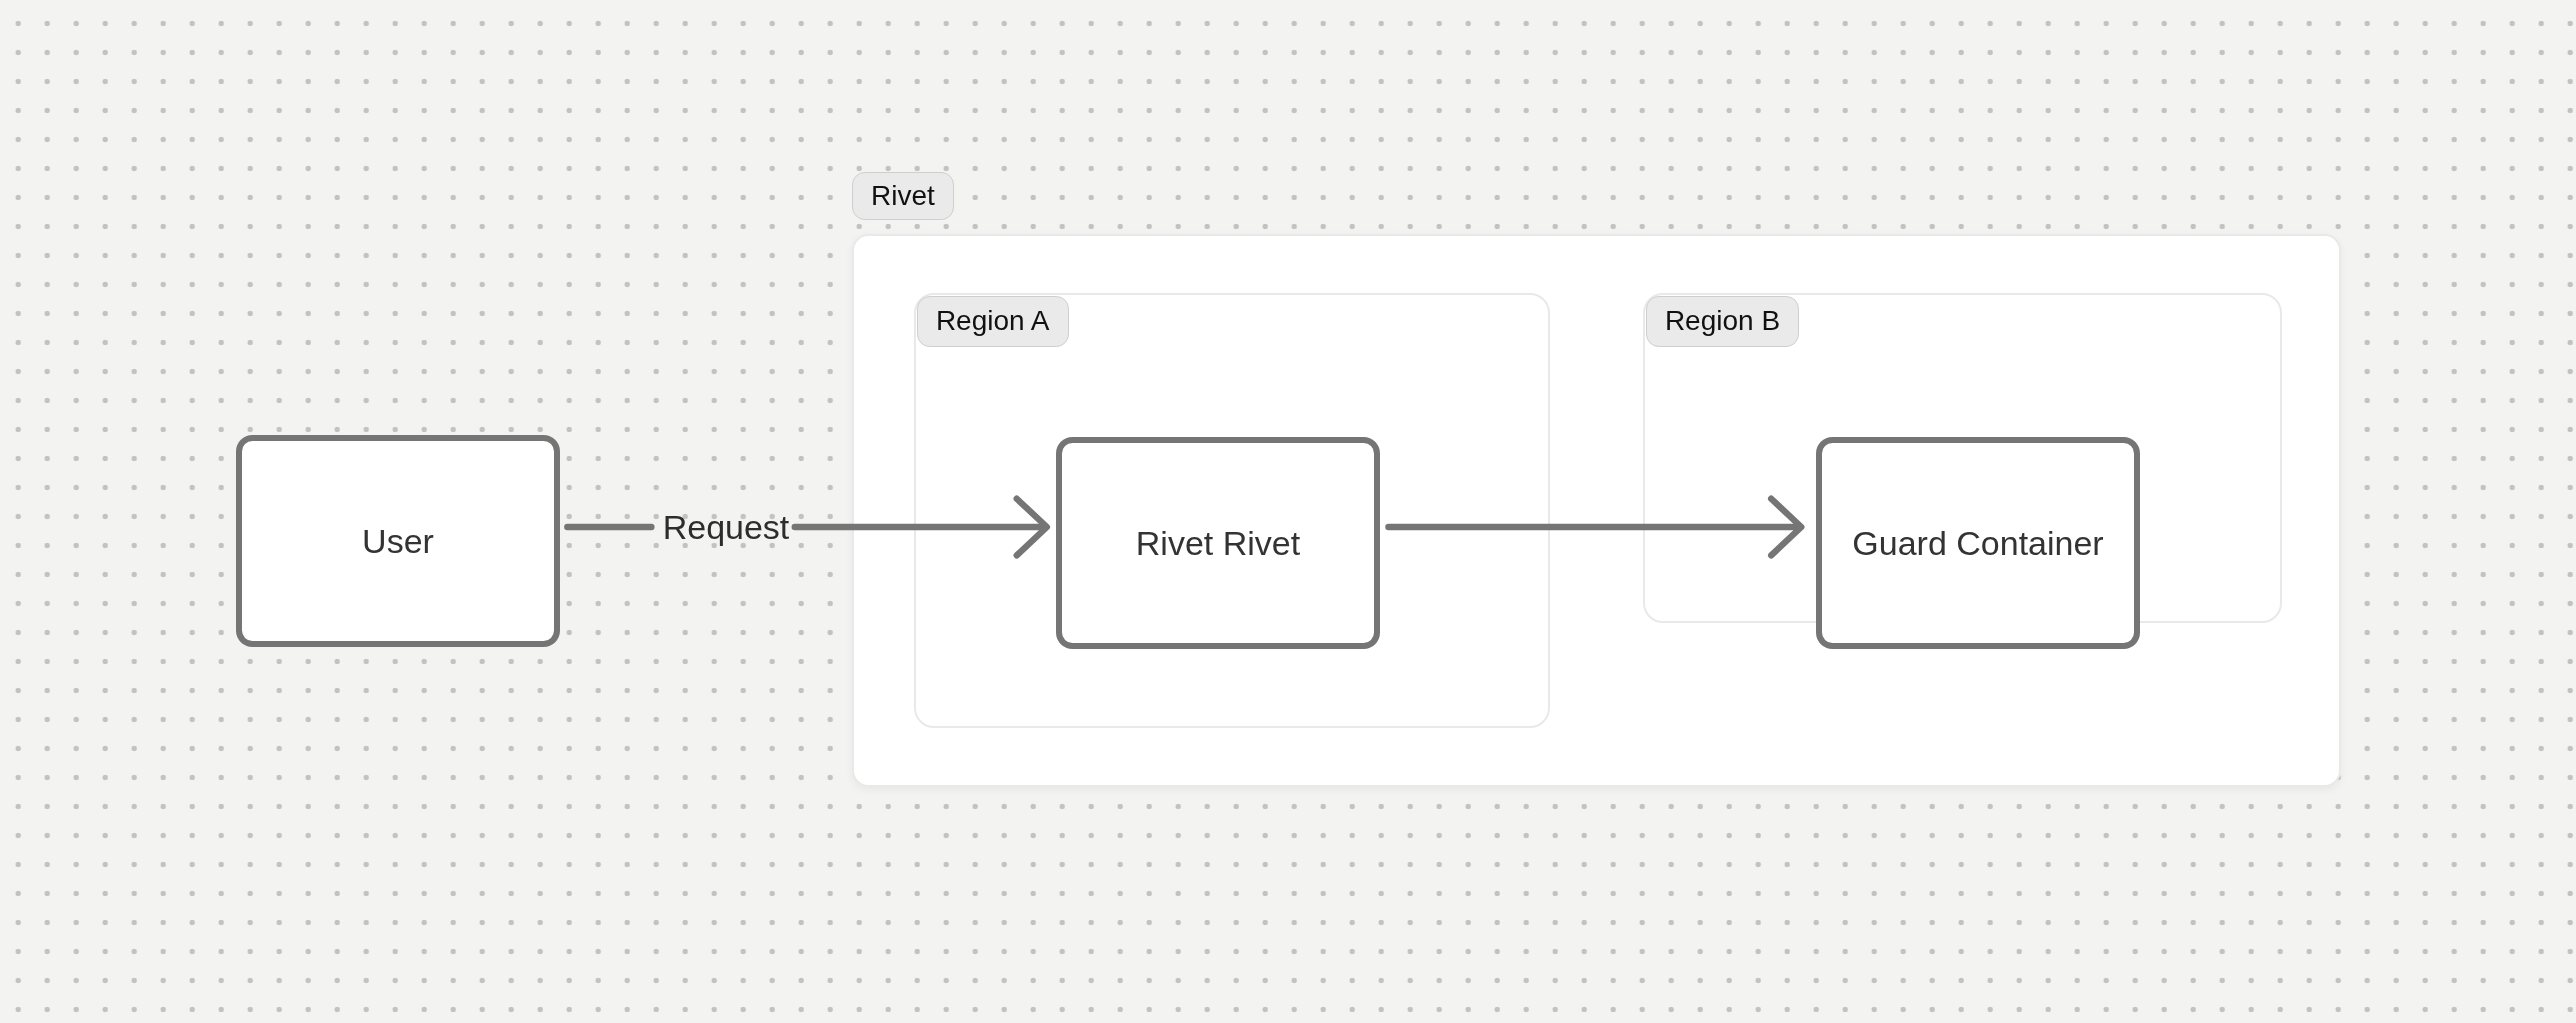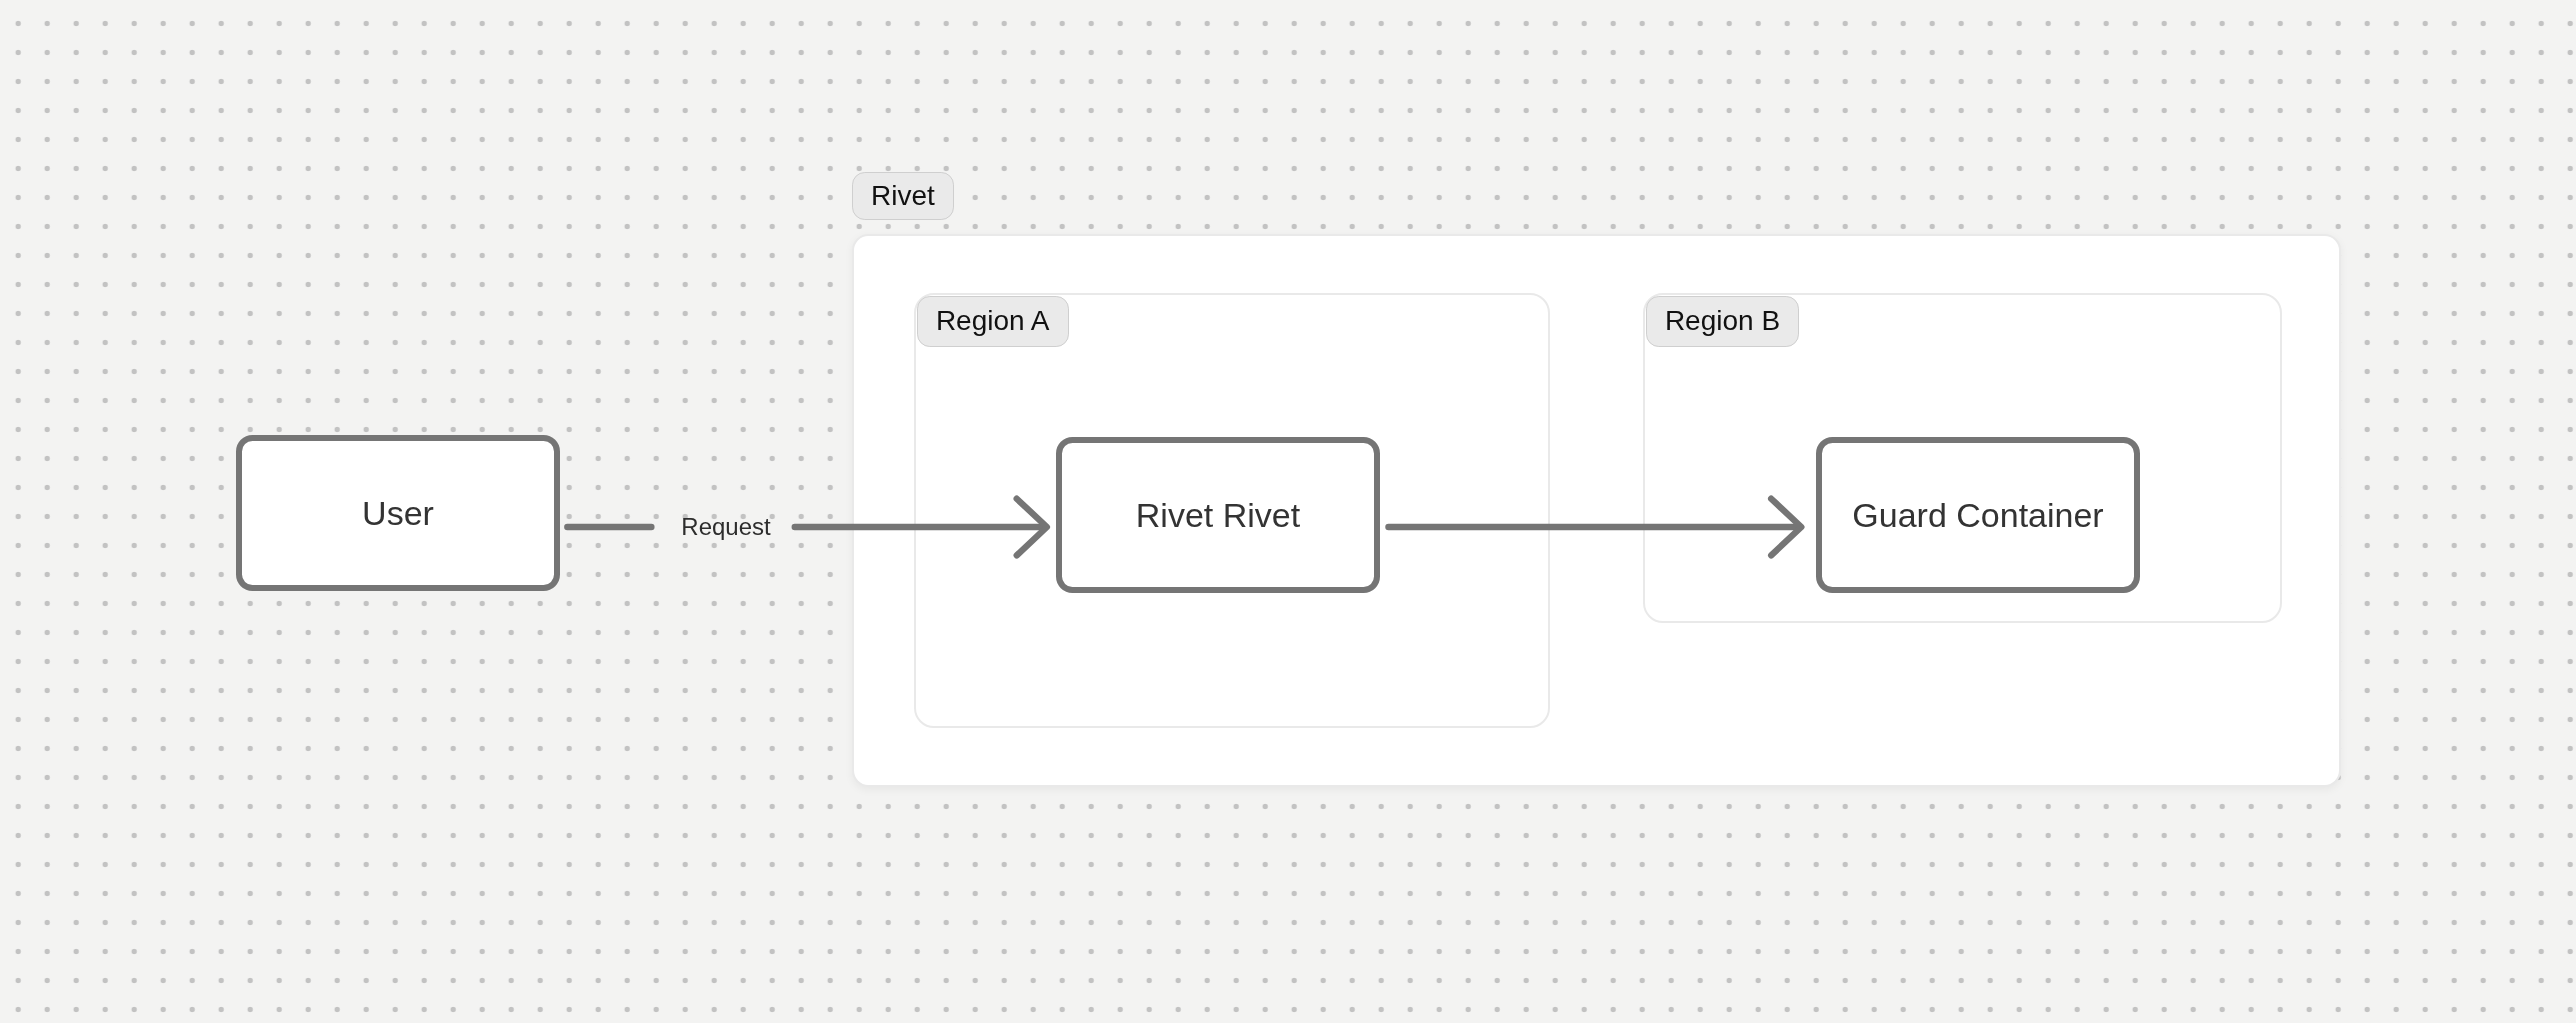--- a/index.html
+++ b/index.html
@@ -46,7 +46,7 @@
   .arrows { position: absolute; left: 0; top: 0; }
   .node {
     position: absolute;
-    width: 324px; height: 156px;
+    width: 324px; height: 212px;
     display: flex; align-items: center; justify-content: center;
     background: var(--node-fill, #ffffff);
     border: 6.4px solid var(--node-border, #757575);

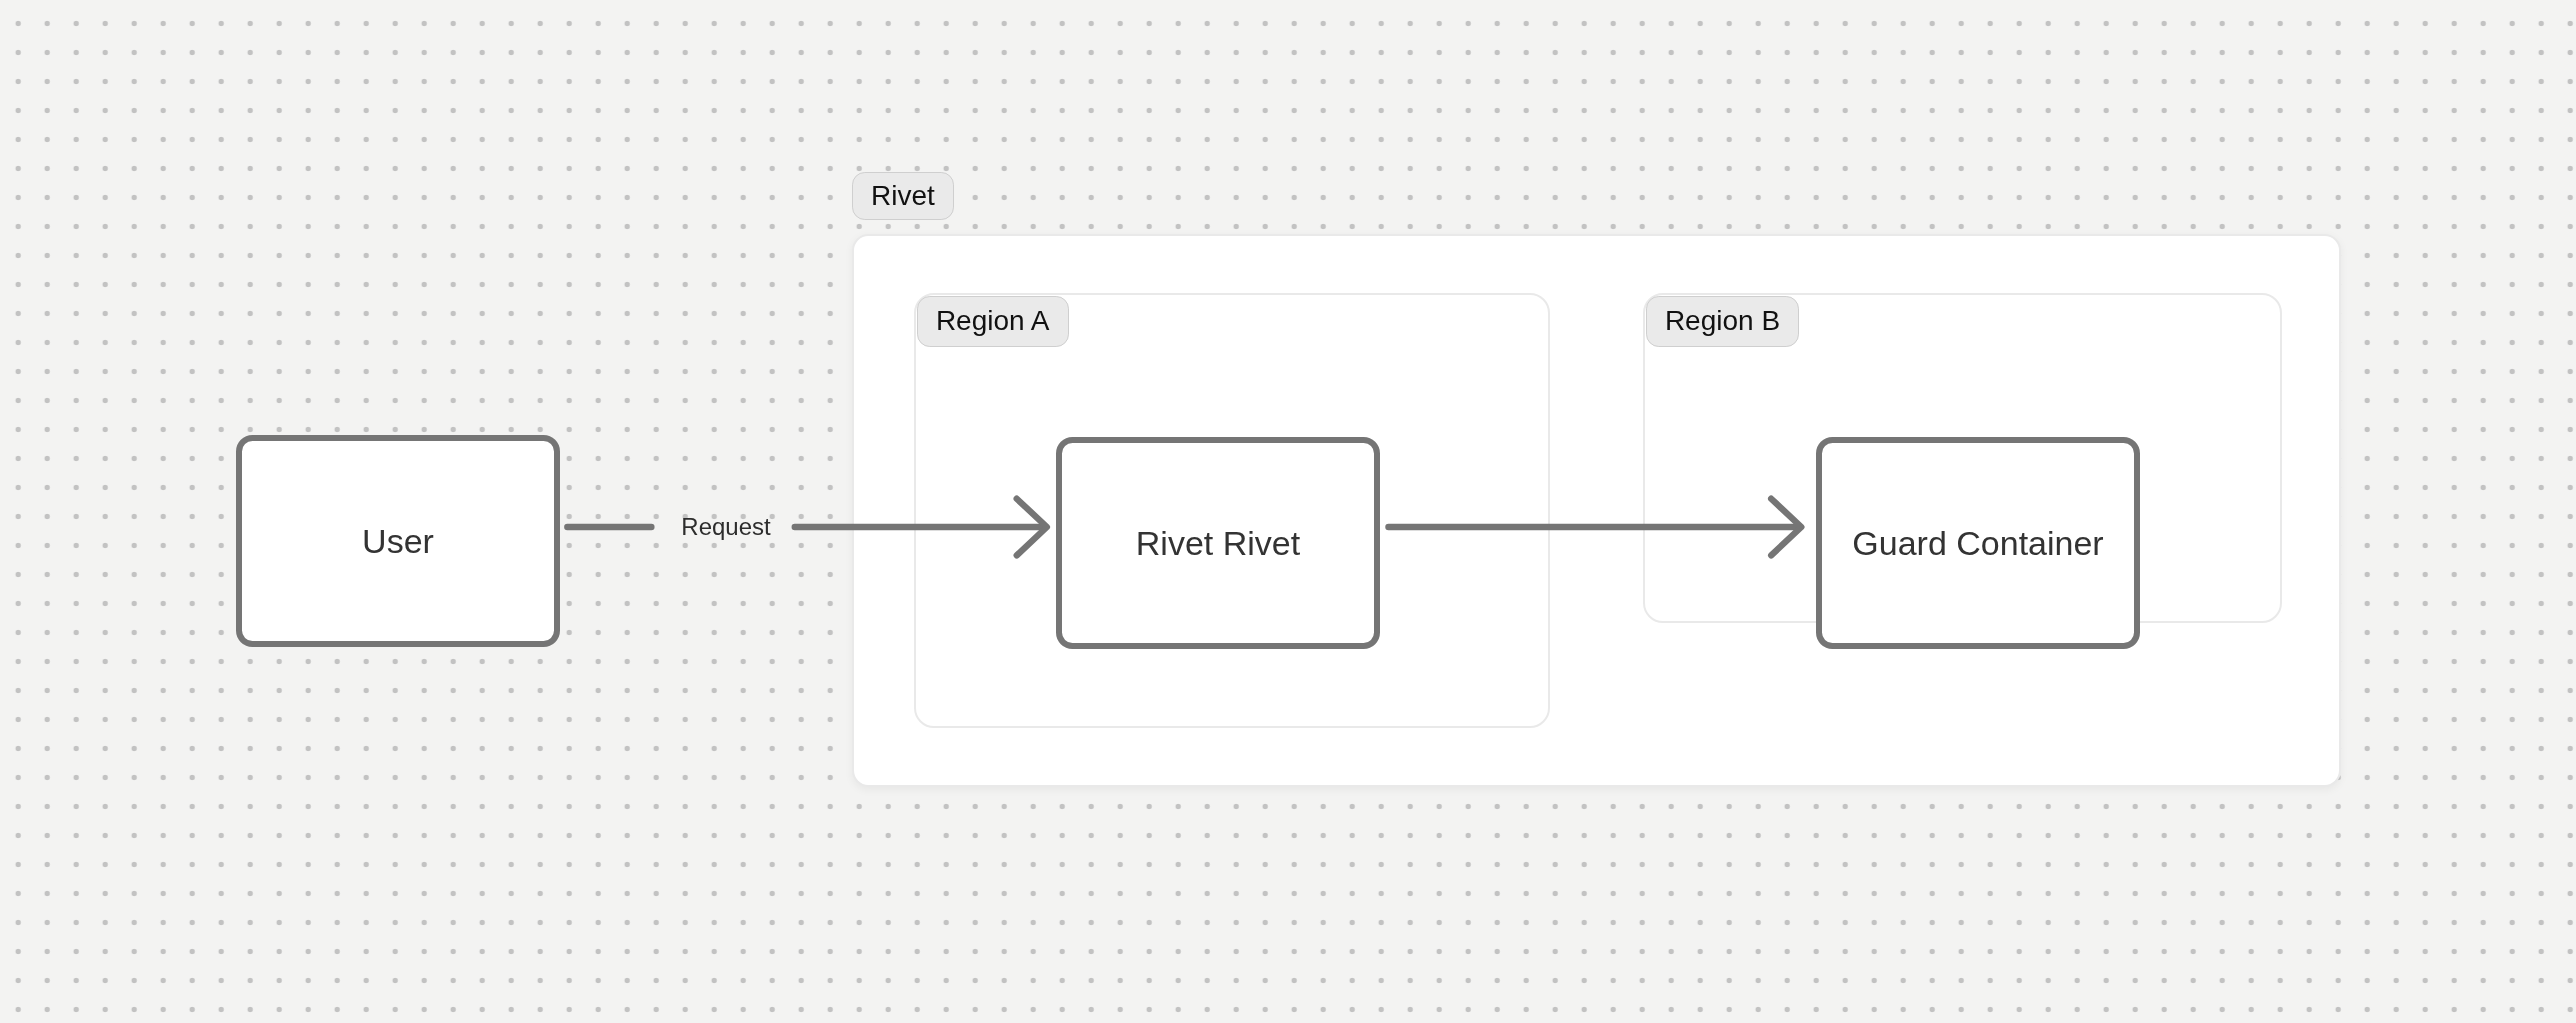--- a/index.html
+++ b/index.html
@@ -62,7 +62,7 @@
     position: absolute;
     left: 726px; top: 527px;
     transform: translate(-50%, -50%);
-    font-size: 24px;
+    font-size: 34px;
     color: var(--edge-text, #2d2d2d);
     white-space: nowrap;
   }

